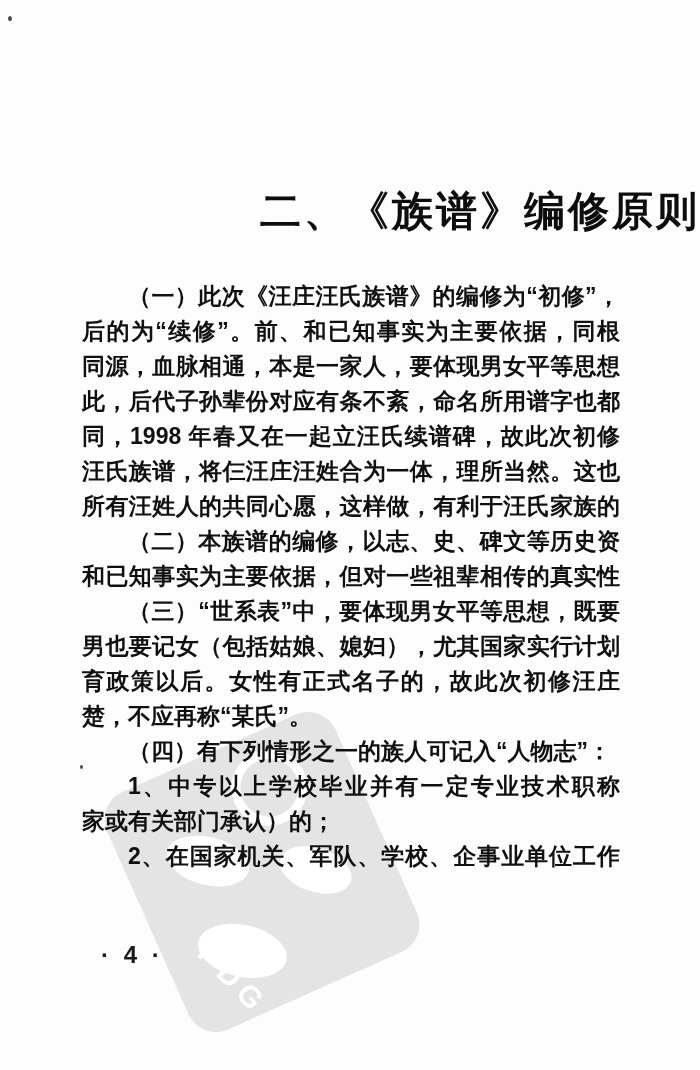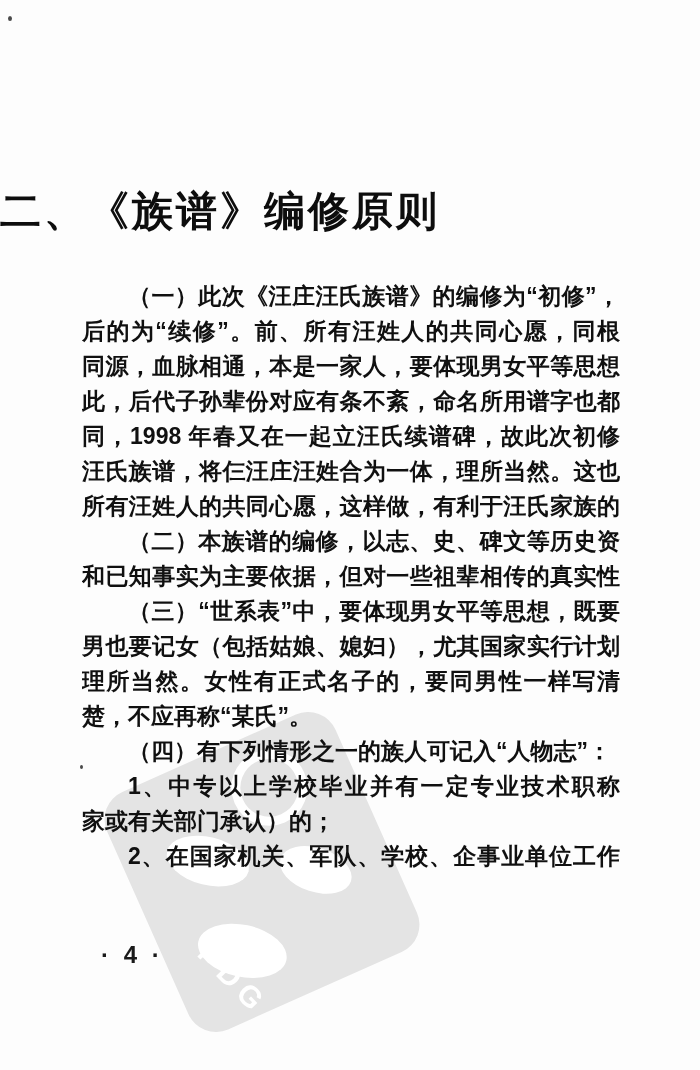--- a/index.html
+++ b/index.html
@@ -49,7 +49,7 @@
     left: 0; top: 186px;
     width: 700px;
     margin: 0;
-    text-align: left;
+    text-align: right;
     font-size: 41px;
     line-height: 50px;
     font-weight: bold;

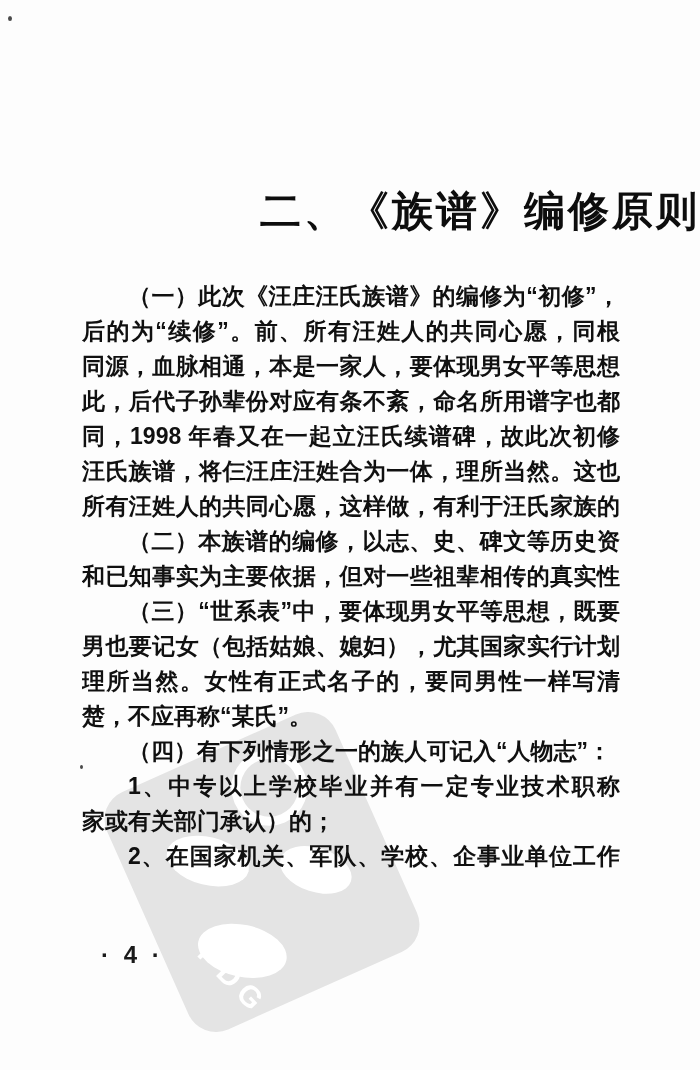--- a/index.html
+++ b/index.html
@@ -112,7 +112,7 @@
 
   <div class="body-text">
     <div class="ln ind fill">（一）此次《汪庄汪氏族谱》的编修为“初修”，以</div>
-    <div class="ln fill">后的为“续修”。前、所有汪姓人的共同心愿，同根</div>
+    <div class="ln fill">后的为“续修”。前、和已知事实为主要依据，同根</div>
     <div class="ln fill">同源，血脉相通，本是一家人，要体现男女平等思想</div>
     <div class="ln fill">此，后代子孙辈份对应有条不紊，命名所用谱字也都相</div>
     <div class="ln fill">同，1998 年春又在一起立汪氏续谱碑，故此次初修汪庄</div>

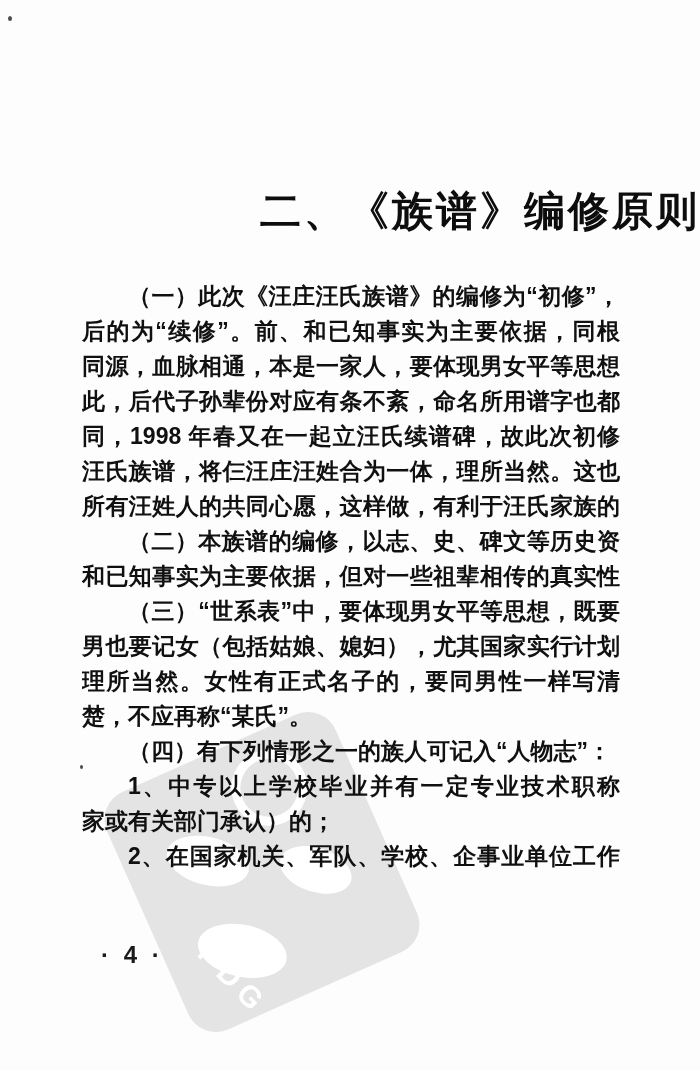--- a/index.html
+++ b/index.html
@@ -122,7 +122,7 @@
     <div class="ln fill">和已知事实为主要依据，但对一些祖辈相传的真实性较</div>
     <div class="ln ind fill">（三）“世系表”中，要体现男女平等思想，既要记</div>
     <div class="ln fill">男也要记女（包括姑娘、媳妇），尤其国家实行计划生</div>
-    <div class="ln fill">理所当然。女性有正式名子的，要同男性一样写清</div>
+    <div class="ln fill">育政策以后。女性有正式名子的，故此次初修汪庄</div>
     <div class="ln">楚，不应再称“某氏”。</div>
     <div class="ln ind">（四）有下列情形之一的族人可记入“人物志”：</div>
     <div class="ln ind fill">1、中专以上学校毕业并有一定专业技术职称（国</div>

